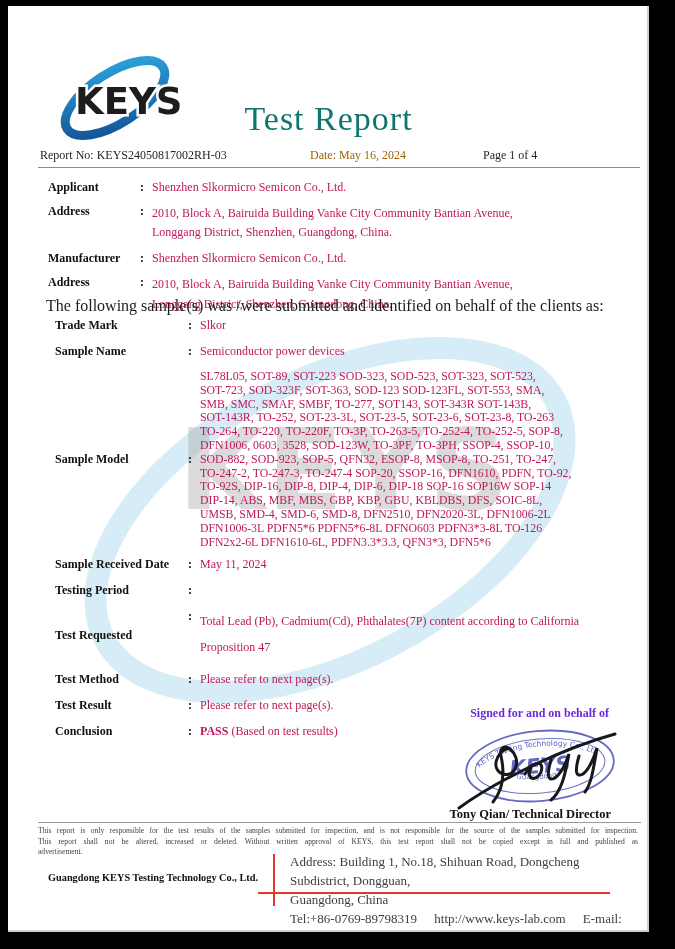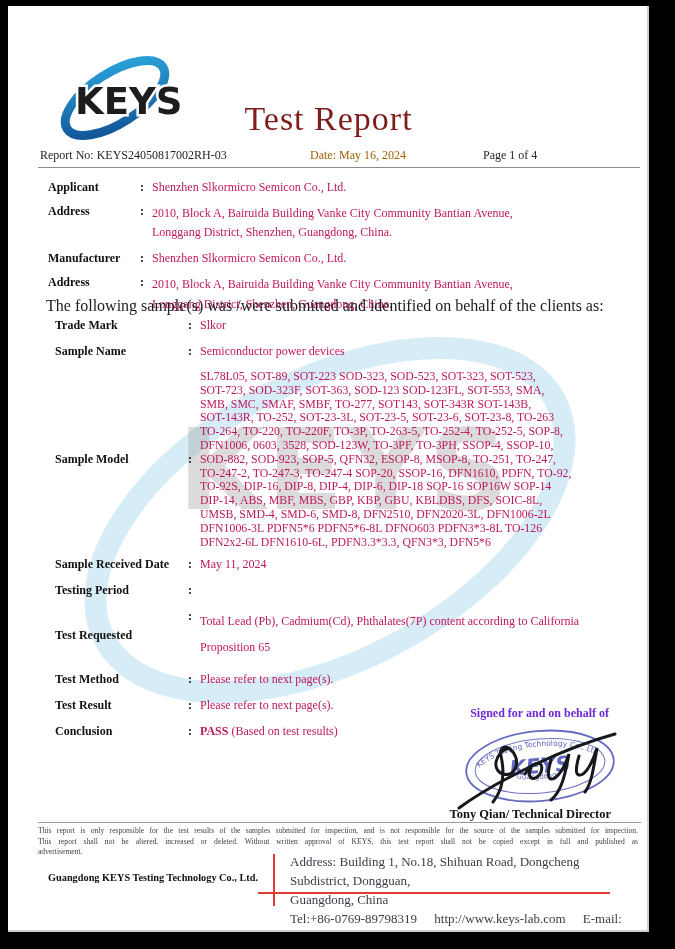--- a/index.html
+++ b/index.html
@@ -24,7 +24,7 @@
   .logo{position:absolute;left:45px;top:48px;}
   .title{
     position:absolute;left:0;top:94px;width:100%;text-align:center;
-    font-size:34px;color:#7f1d1d;letter-spacing:1px;
+    font-size:34px;color:#0f766e;letter-spacing:1px;
   }
   .meta{
     position:absolute;left:30px;top:140px;width:602px;height:21px;

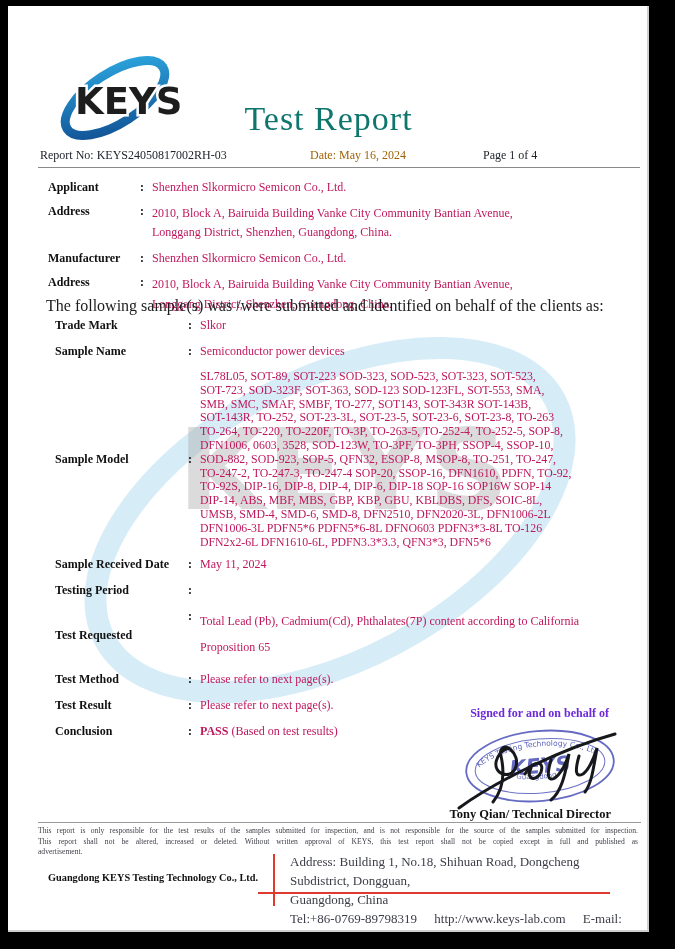--- a/index.html
+++ b/index.html
@@ -189,7 +189,7 @@
         <span class="col">:</span>
         <span class="val">
           <div>Total Lead (Pb), Cadmium(Cd), Phthalates(7P) content according to California</div>
-          <div>Proposition 65</div>
+          <div>Proposition 47</div>
         </span>
       </div>
       <div class="row">

